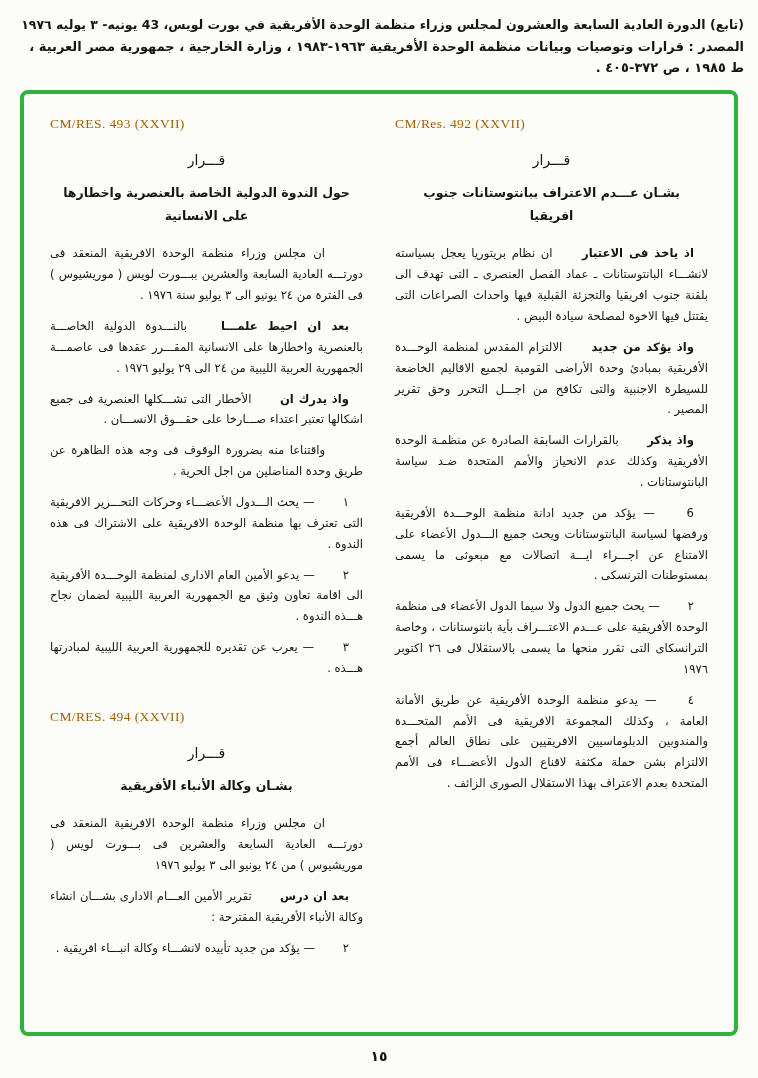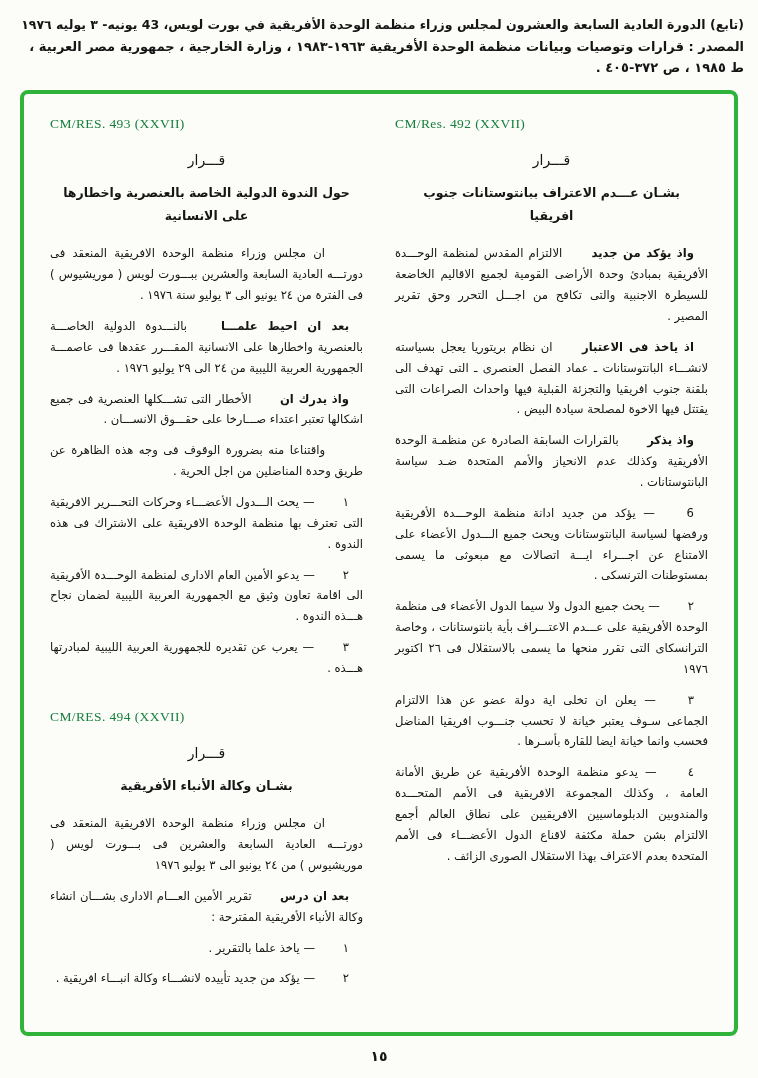--- a/index.html
+++ b/index.html
@@ -57,7 +57,7 @@
     font-family: "Liberation Serif", serif;
     font-size: 13.5px;
     letter-spacing: 0.4px;
-    color: #15803d;
+    color: #a16207;
     margin-bottom: 20px;
   }
   .res-heading {

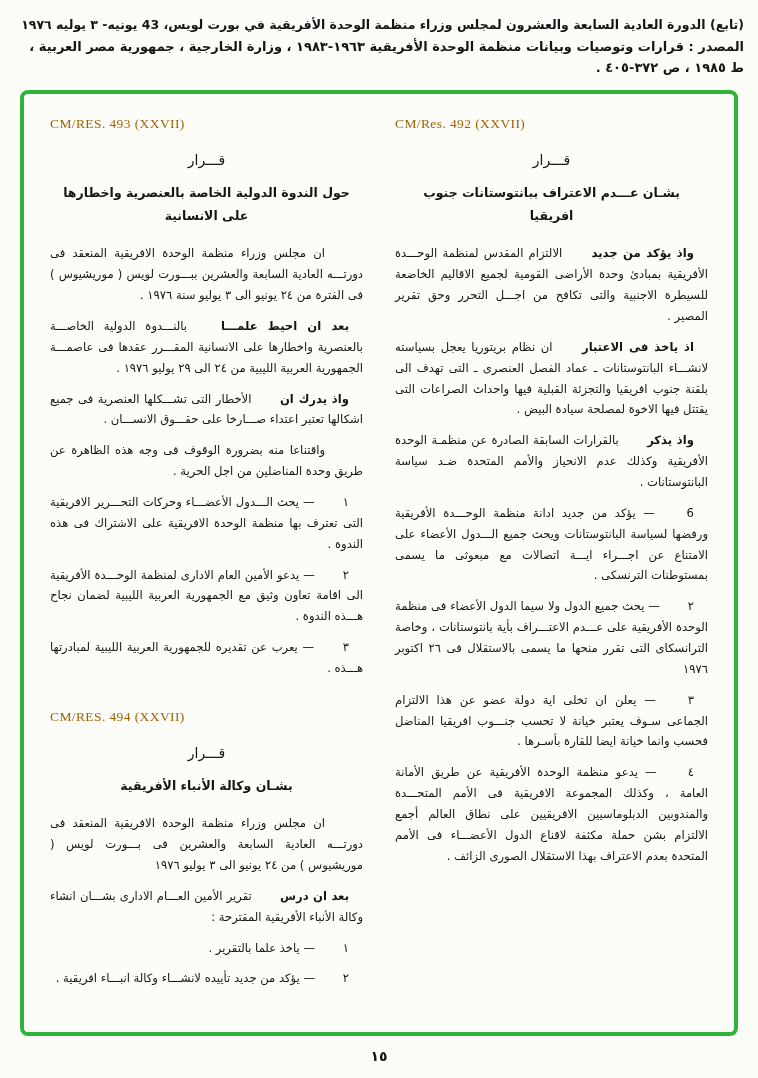--- a/index.html
+++ b/index.html
@@ -109,8 +109,8 @@
           <div class="res-id">CM/Res. 492 (XXVII)</div>
           <div class="res-heading">قـــرار</div>
           <div class="res-subtitle">بشـان عـــدم الاعتراف ببانتوستانات جنوب افريقيا</div>
+          <p class="para"><b class="lead">اذ ياخذ فى الاعتبار</b><span> ان نظام بريتوريا يعجل بسياسته لانشـــاء البانتوستانات ـ عماد الفصل العنصرى ـ التى تهدف الى بلقنة جنوب افريقيا والتجزئة القبلية فيها واحداث الصراعات التى يقتتل فيها الاخوة لمصلحة سيادة البيض .</span></p>
           <p class="para"><b class="lead">واذ يؤكد من جديد</b><span> الالتزام المقدس لمنظمة الوحـــدة الأفريقية بمبادئ وحدة الأراضى القومية لجميع الاقاليم الخاضعة للسيطرة الاجنبية والتى تكافح من اجـــل التحرر وحق تقرير المصير .</span></p>
-          <p class="para"><b class="lead">اذ ياخذ فى الاعتبار</b><span> ان نظام بريتوريا يعجل بسياسته لانشـــاء البانتوستانات ـ عماد الفصل العنصرى ـ التى تهدف الى بلقنة جنوب افريقيا والتجزئة القبلية فيها واحداث الصراعات التى يقتتل فيها الاخوة لمصلحة سيادة البيض .</span></p>
           <p class="para"><b class="lead">واذ يذكر</b><span> بالقرارات السابقة الصادرة عن منظمـة الوحدة الأفريقية وكذلك عدم الانحياز والأمم المتحدة ضـد سياسة البانتوستانات .</span></p>
           <p class="para"><b class="lead"></b><span>6 — يؤكد من جديد ادانة منظمة الوحـــدة الأفريقية ورفضها لسياسة البانتوستانات ويحث جميع الـــدول الأعضاء على الامتناع عن اجـــراء ايـــة اتصالات مع مبعوثى ما يسمى بمستوطنات الترنسكى .</span></p>
           <p class="para"><b class="lead"></b><span>٢ — يحث جميع الدول ولا سيما الدول الأعضاء فى منظمة الوحدة الأفريقية على عـــدم الاعتـــراف بأية بانتوستانات ، وخاصة الترانسكاى التى تقرر منحها ما يسمى بالاستقلال فى ٢٦ اكتوبر ١٩٧٦</span></p>

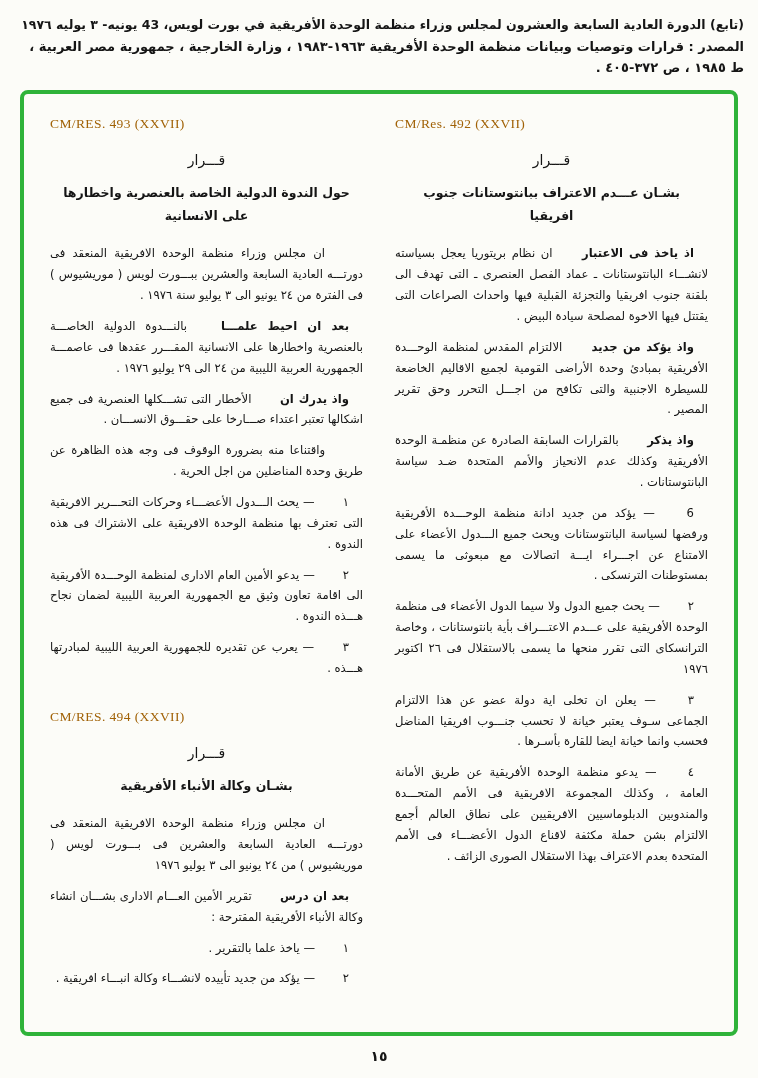--- a/index.html
+++ b/index.html
@@ -114,7 +114,6 @@
           <p class="para"><b class="lead">واذ يذكر</b><span> بالقرارات السابقة الصادرة عن منظمـة الوحدة الأفريقية وكذلك عدم الانحياز والأمم المتحدة ضـد سياسة البانتوستانات .</span></p>
           <p class="para"><b class="lead"></b><span>6 — يؤكد من جديد ادانة منظمة الوحـــدة الأفريقية ورفضها لسياسة البانتوستانات ويحث جميع الـــدول الأعضاء على الامتناع عن اجـــراء ايـــة اتصالات مع مبعوثى ما يسمى بمستوطنات الترنسكى .</span></p>
           <p class="para"><b class="lead"></b><span>٢ — يحث جميع الدول ولا سيما الدول الأعضاء فى منظمة الوحدة الأفريقية على عـــدم الاعتـــراف بأية بانتوستانات ، وخاصة الترانسكاى التى تقرر منحها ما يسمى بالاستقلال فى ٢٦ اكتوبر ١٩٧٦</span></p>
-          <p class="para"><b class="lead"></b><span>٣ — يعلن ان تخلى اية دولة عضو عن هذا الالتزام الجماعى سـوف يعتبر خيانة لا تحسب جنـــوب افريقيا المناضل فحسب وانما خيانة ايضا للقارة بأسـرها .</span></p>
           <p class="para"><b class="lead"></b><span>٤ — يدعو منظمة الوحدة الأفريقية عن طريق الأمانة العامة ، وكذلك المجموعة الافريقية فى الأمم المتحـــدة والمندوبين الدبلوماسيين الافريقيين على نطاق العالم أجمع الالتزام بشن حملة مكثفة لاقناع الدول الأعضـــاء فى الأمم المتحدة بعدم الاعتراف بهذا الاستقلال الصورى الزائف .</span></p>
         </article>
       </section>

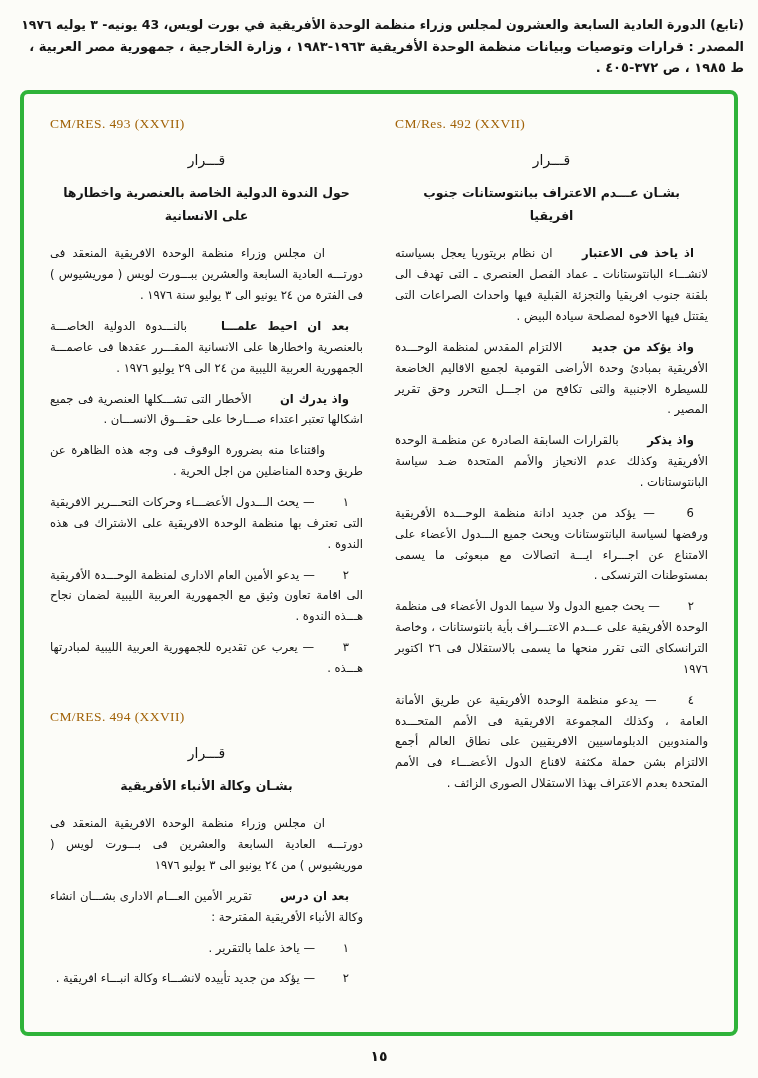--- a/index.html
+++ b/index.html
@@ -138,7 +138,6 @@
           <div class="res-subtitle">بشـان وكالة الأنباء الأفريقية</div>
           <p class="para"><b class="lead"></b><span>ان مجلس وزراء منظمة الوحدة الافريقية المنعقد فى دورتـــه العادية السابعة والعشرين فى بـــورت لويس ( موريشيوس ) من ٢٤ يونيو الى ٣ يوليو ١٩٧٦</span></p>
           <p class="para"><b class="lead">بعد ان درس</b><span> تقرير الأمين العـــام الادارى بشـــان انشاء وكالة الأنباء الأفريقية المقترحة :</span></p>
-          <p class="para"><b class="lead"></b><span>١ — ياخذ علما بالتقرير .</span></p>
           <p class="para"><b class="lead"></b><span>٢ — يؤكد من جديد تأييده لانشـــاء وكالة انبـــاء افريقية .</span></p>
         </article>
       </section>

